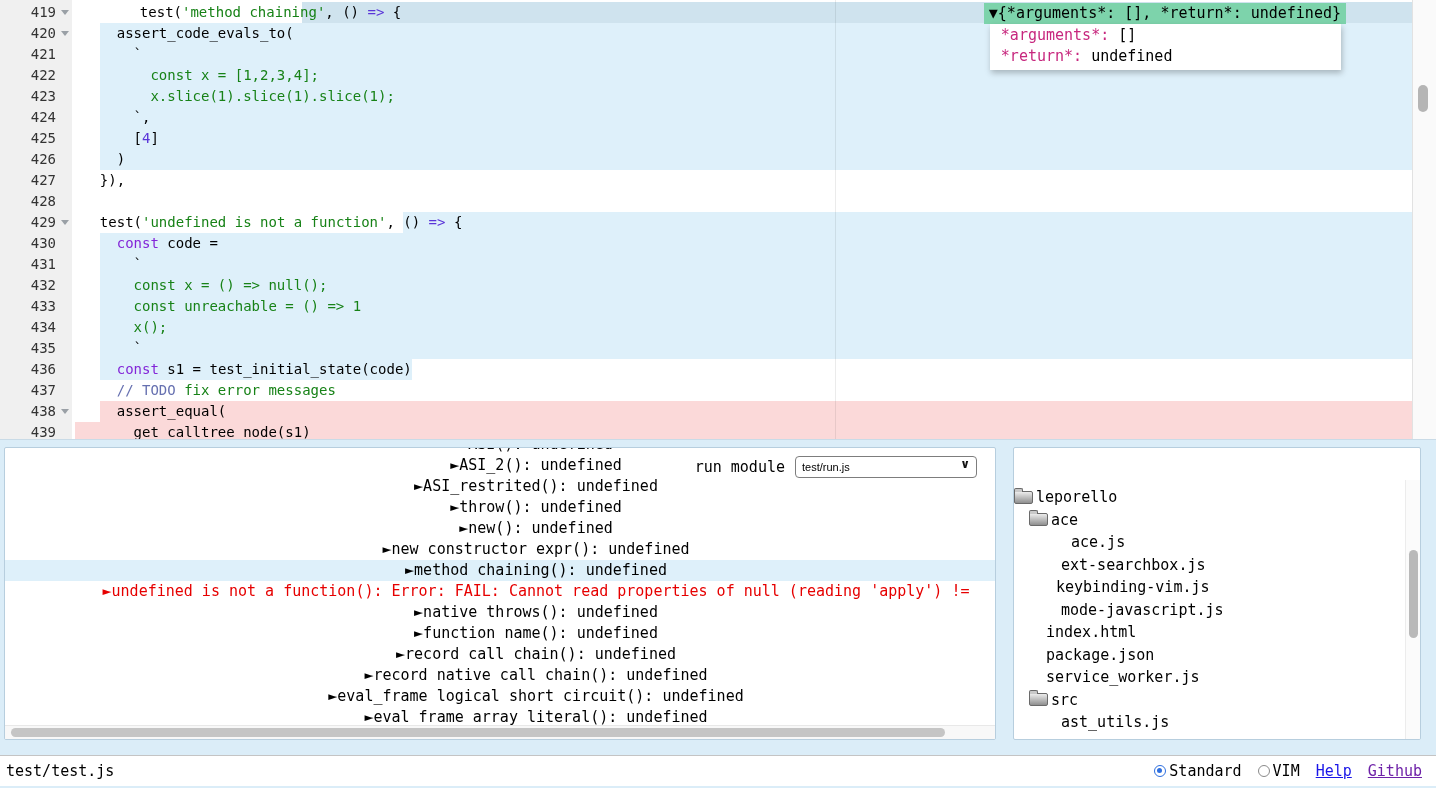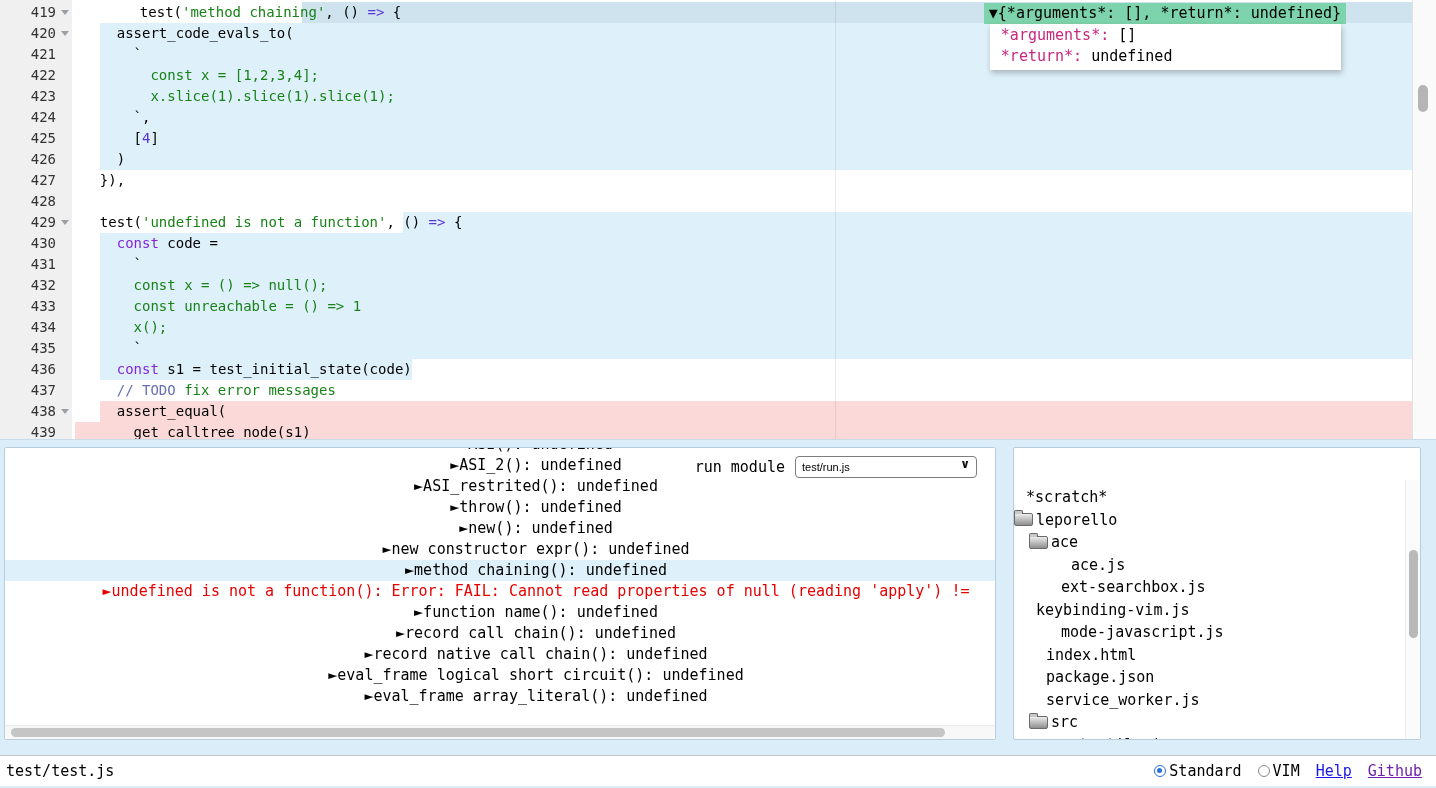--- a/index.html
+++ b/index.html
@@ -253,7 +253,6 @@
 
 <div class="files-panel">
   <div class="tree">
-      <div class="tree-row" style="padding-left: 12px;"><span>*scratch*</span></div>
       <div class="tree-row" style="padding-left: 0px;"><span class="folder-ico"></span><span>leporello</span></div>
       <div class="tree-row" style="padding-left: 15px;"><span class="folder-ico"></span><span>ace</span></div>
       <div class="tree-row" style="padding-left: 57px;"><span>ace.js</span></div>

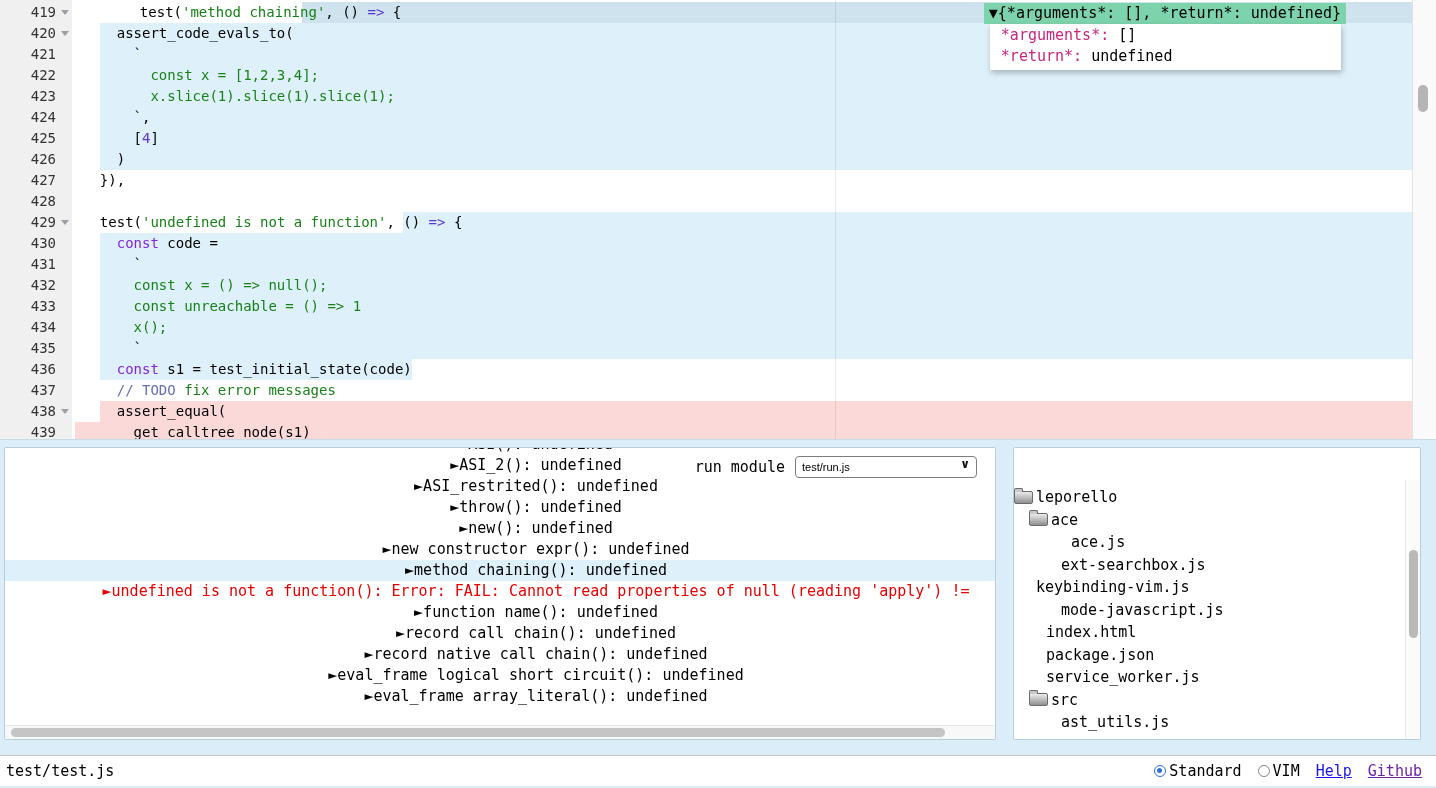--- a/index.html
+++ b/index.html
@@ -257,7 +257,7 @@
       <div class="tree-row" style="padding-left: 15px;"><span class="folder-ico"></span><span>ace</span></div>
       <div class="tree-row" style="padding-left: 57px;"><span>ace.js</span></div>
       <div class="tree-row" style="padding-left: 47px;"><span>ext-searchbox.js</span></div>
-      <div class="tree-row" style="padding-left: 22px;"><span>keybinding-vim.js</span></div>
+      <div class="tree-row" style="padding-left: 42px;"><span>keybinding-vim.js</span></div>
       <div class="tree-row" style="padding-left: 47px;"><span>mode-javascript.js</span></div>
       <div class="tree-row" style="padding-left: 32px;"><span>index.html</span></div>
       <div class="tree-row" style="padding-left: 32px;"><span>package.json</span></div>

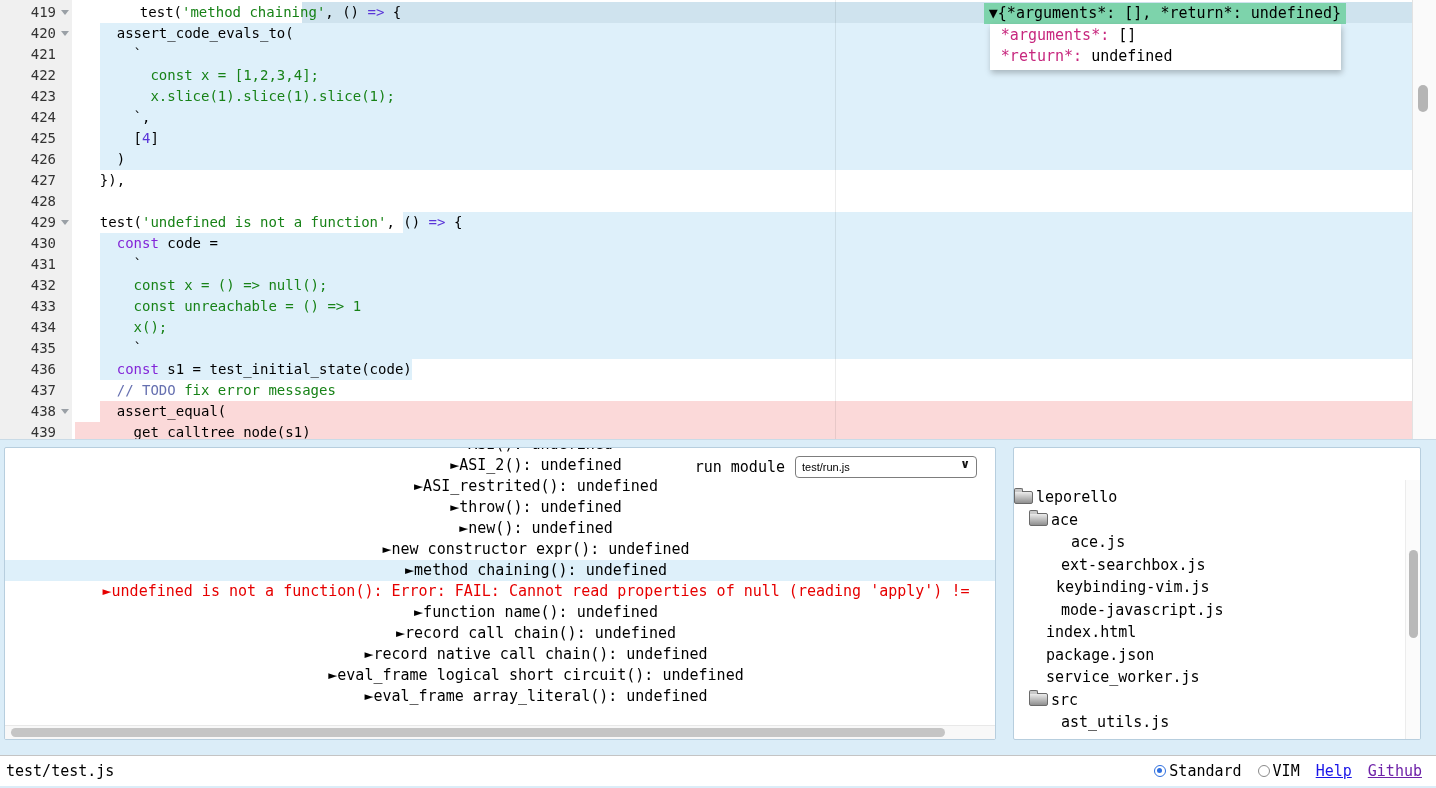--- a/index.html
+++ b/index.html
@@ -231,6 +231,7 @@
       <div class="res-row">►new constructor expr(): undefined</div>
       <div class="res-row selected">►method chaining(): undefined</div>
       <div class="res-row error">►undefined is not a function(): Error: FAIL: Cannot read properties of null (reading 'apply') !=</div>
+      <div class="res-row">►native throws(): undefined</div>
       <div class="res-row">►function name(): undefined</div>
       <div class="res-row">►record call chain(): undefined</div>
       <div class="res-row">►record native call chain(): undefined</div>

